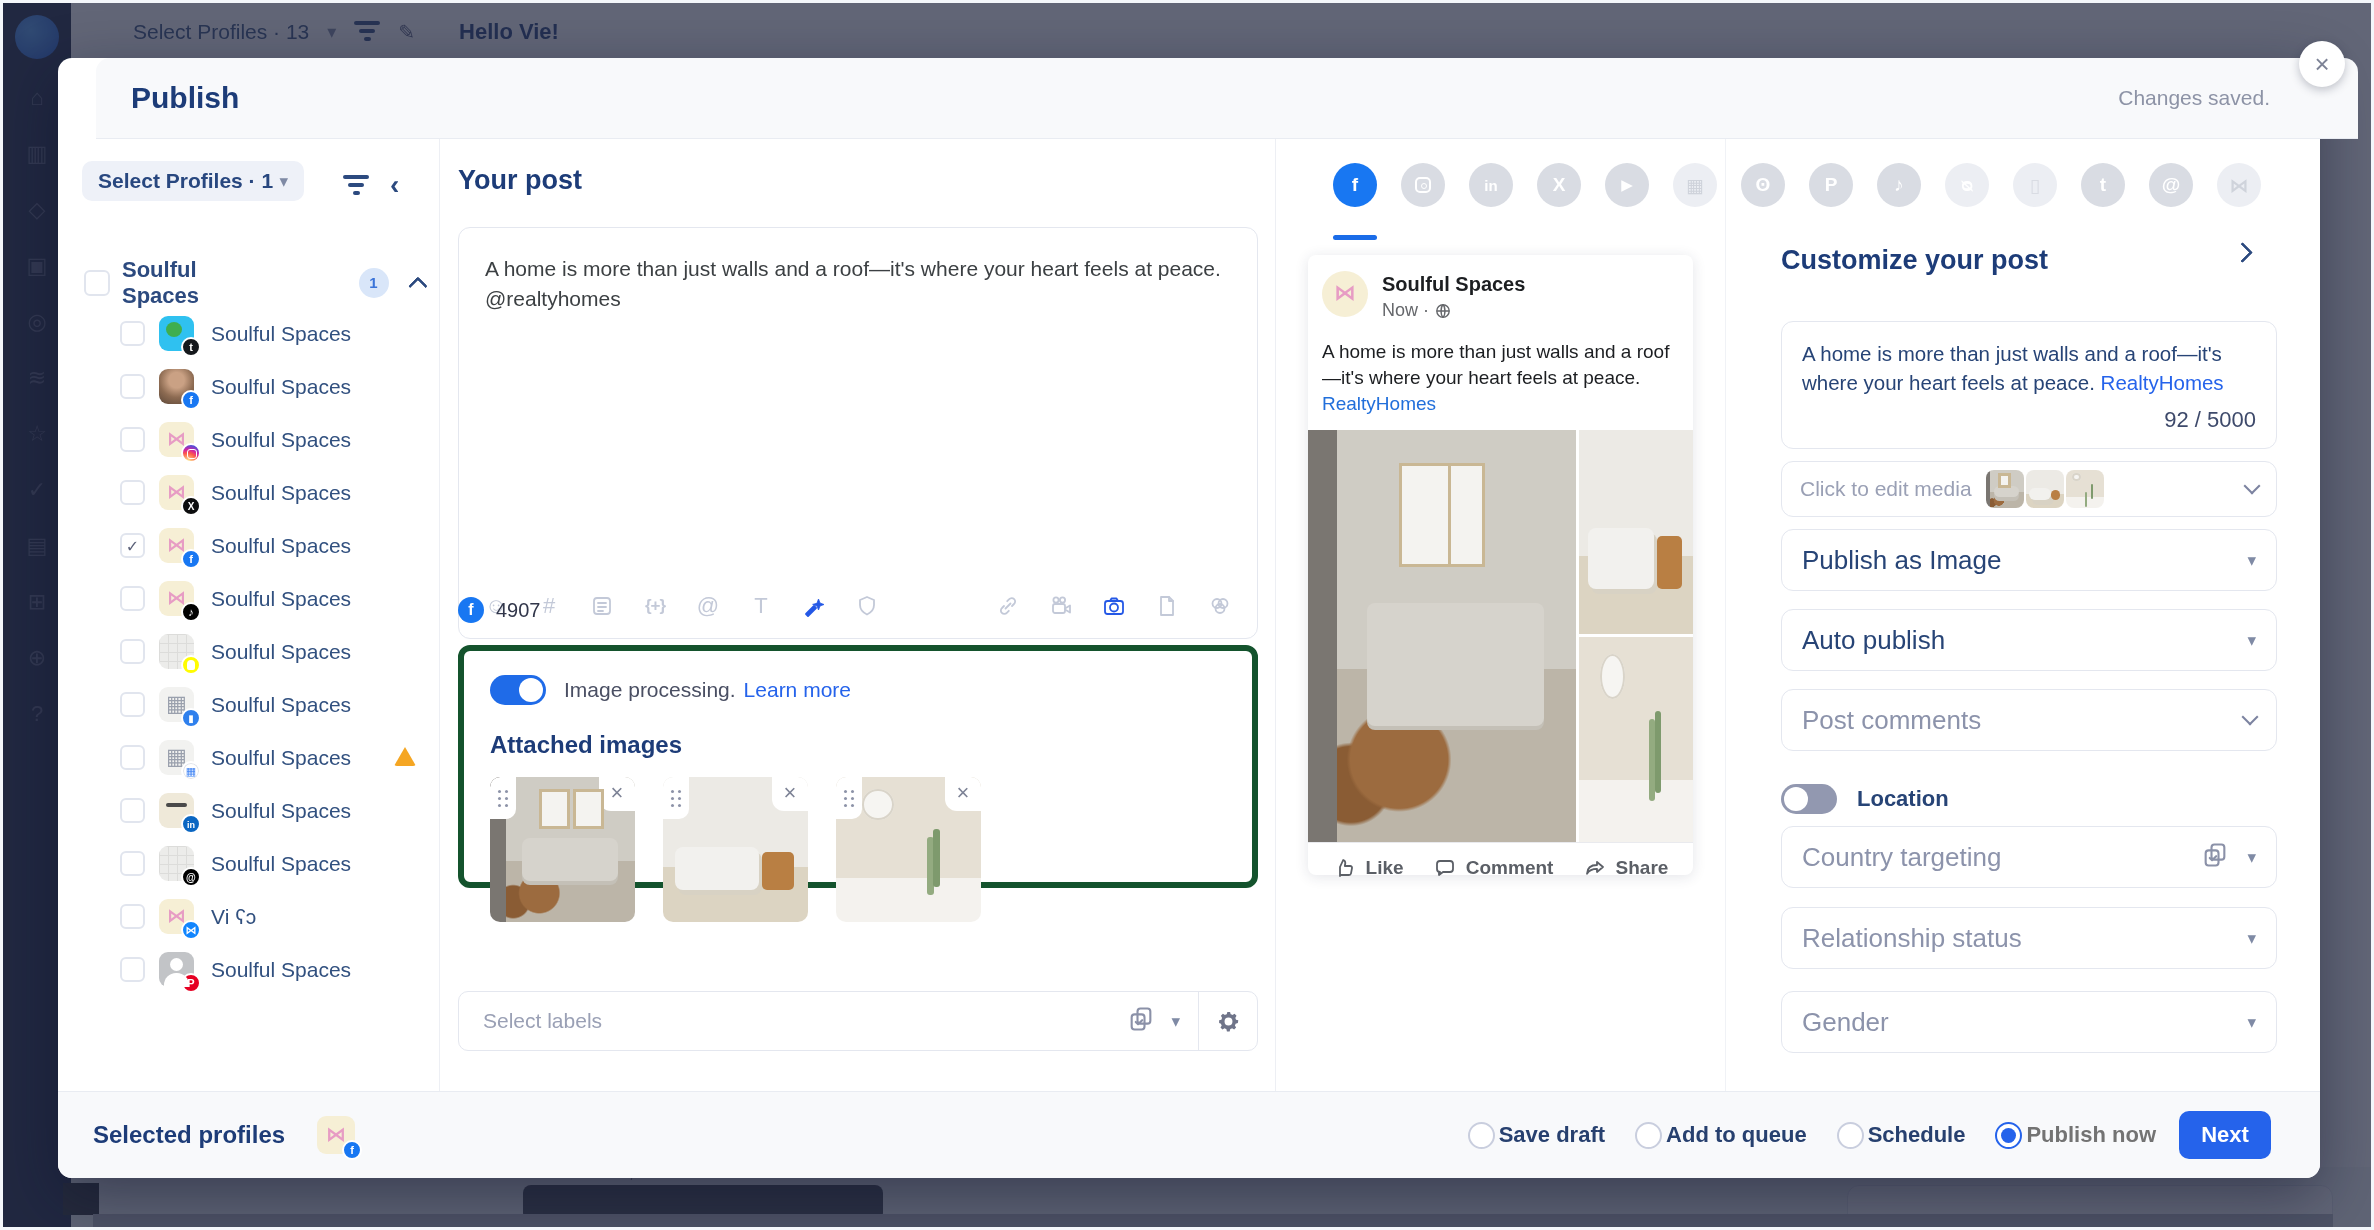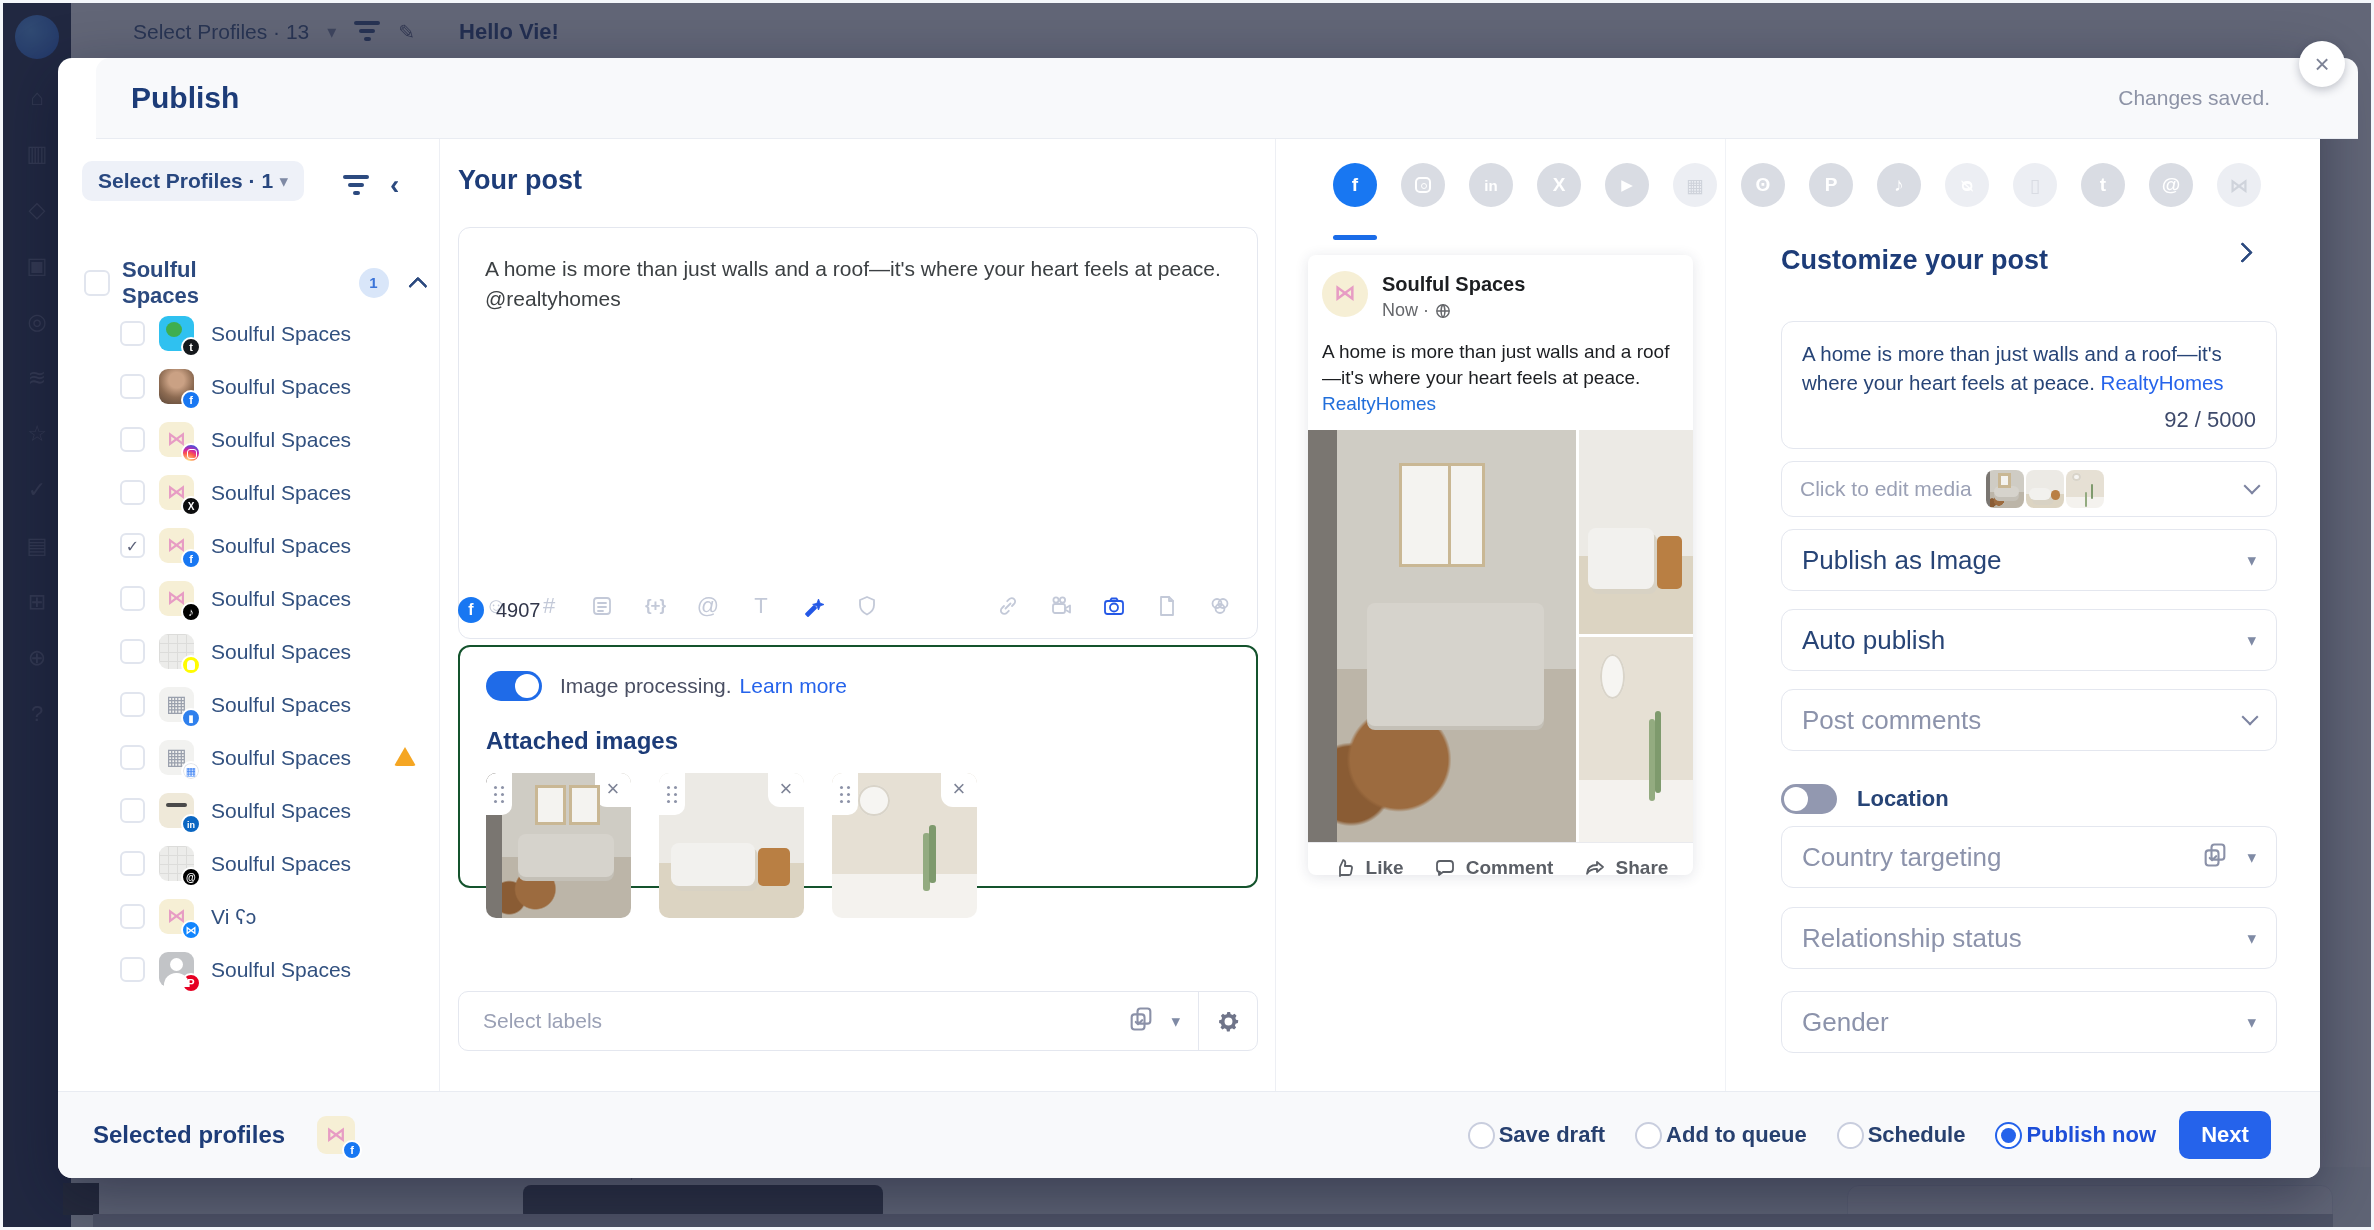--- a/index.html
+++ b/index.html
@@ -94,7 +94,7 @@
   .fbcount { position:absolute; left:18px; top:458px; display:flex; align-items:center; gap:12px; }
   .fbdot { width:26px; height:26px; border-radius:50%; background:#1877f2; color:#fff; font-weight:700; font-size:16px; text-align:center; line-height:26px; }
   .fbcount b { font-size:20px; color:#31364a; font-weight:500; }
-  .card2 { position:absolute; left:18px; top:506px; width:800px; height:243px; border:2px solid #14532d; border-radius:12px; padding:24px 26px; }
+  .card2 { position:absolute; left:18px; top:506px; width:800px; height:243px; border:6px solid #14532d; border-radius:12px; padding:24px 26px; }
   .tglrow { display:flex; align-items:center; gap:18px; }
   .tgl { width:56px; height:30px; border-radius:15px; position:relative; cursor:pointer; flex:none; }
   .tgl.on { background:#1f6be8; } .tgl.on::after{content:""; position:absolute; right:3px; top:3px; width:24px; height:24px; border-radius:50%; background:#fff;}

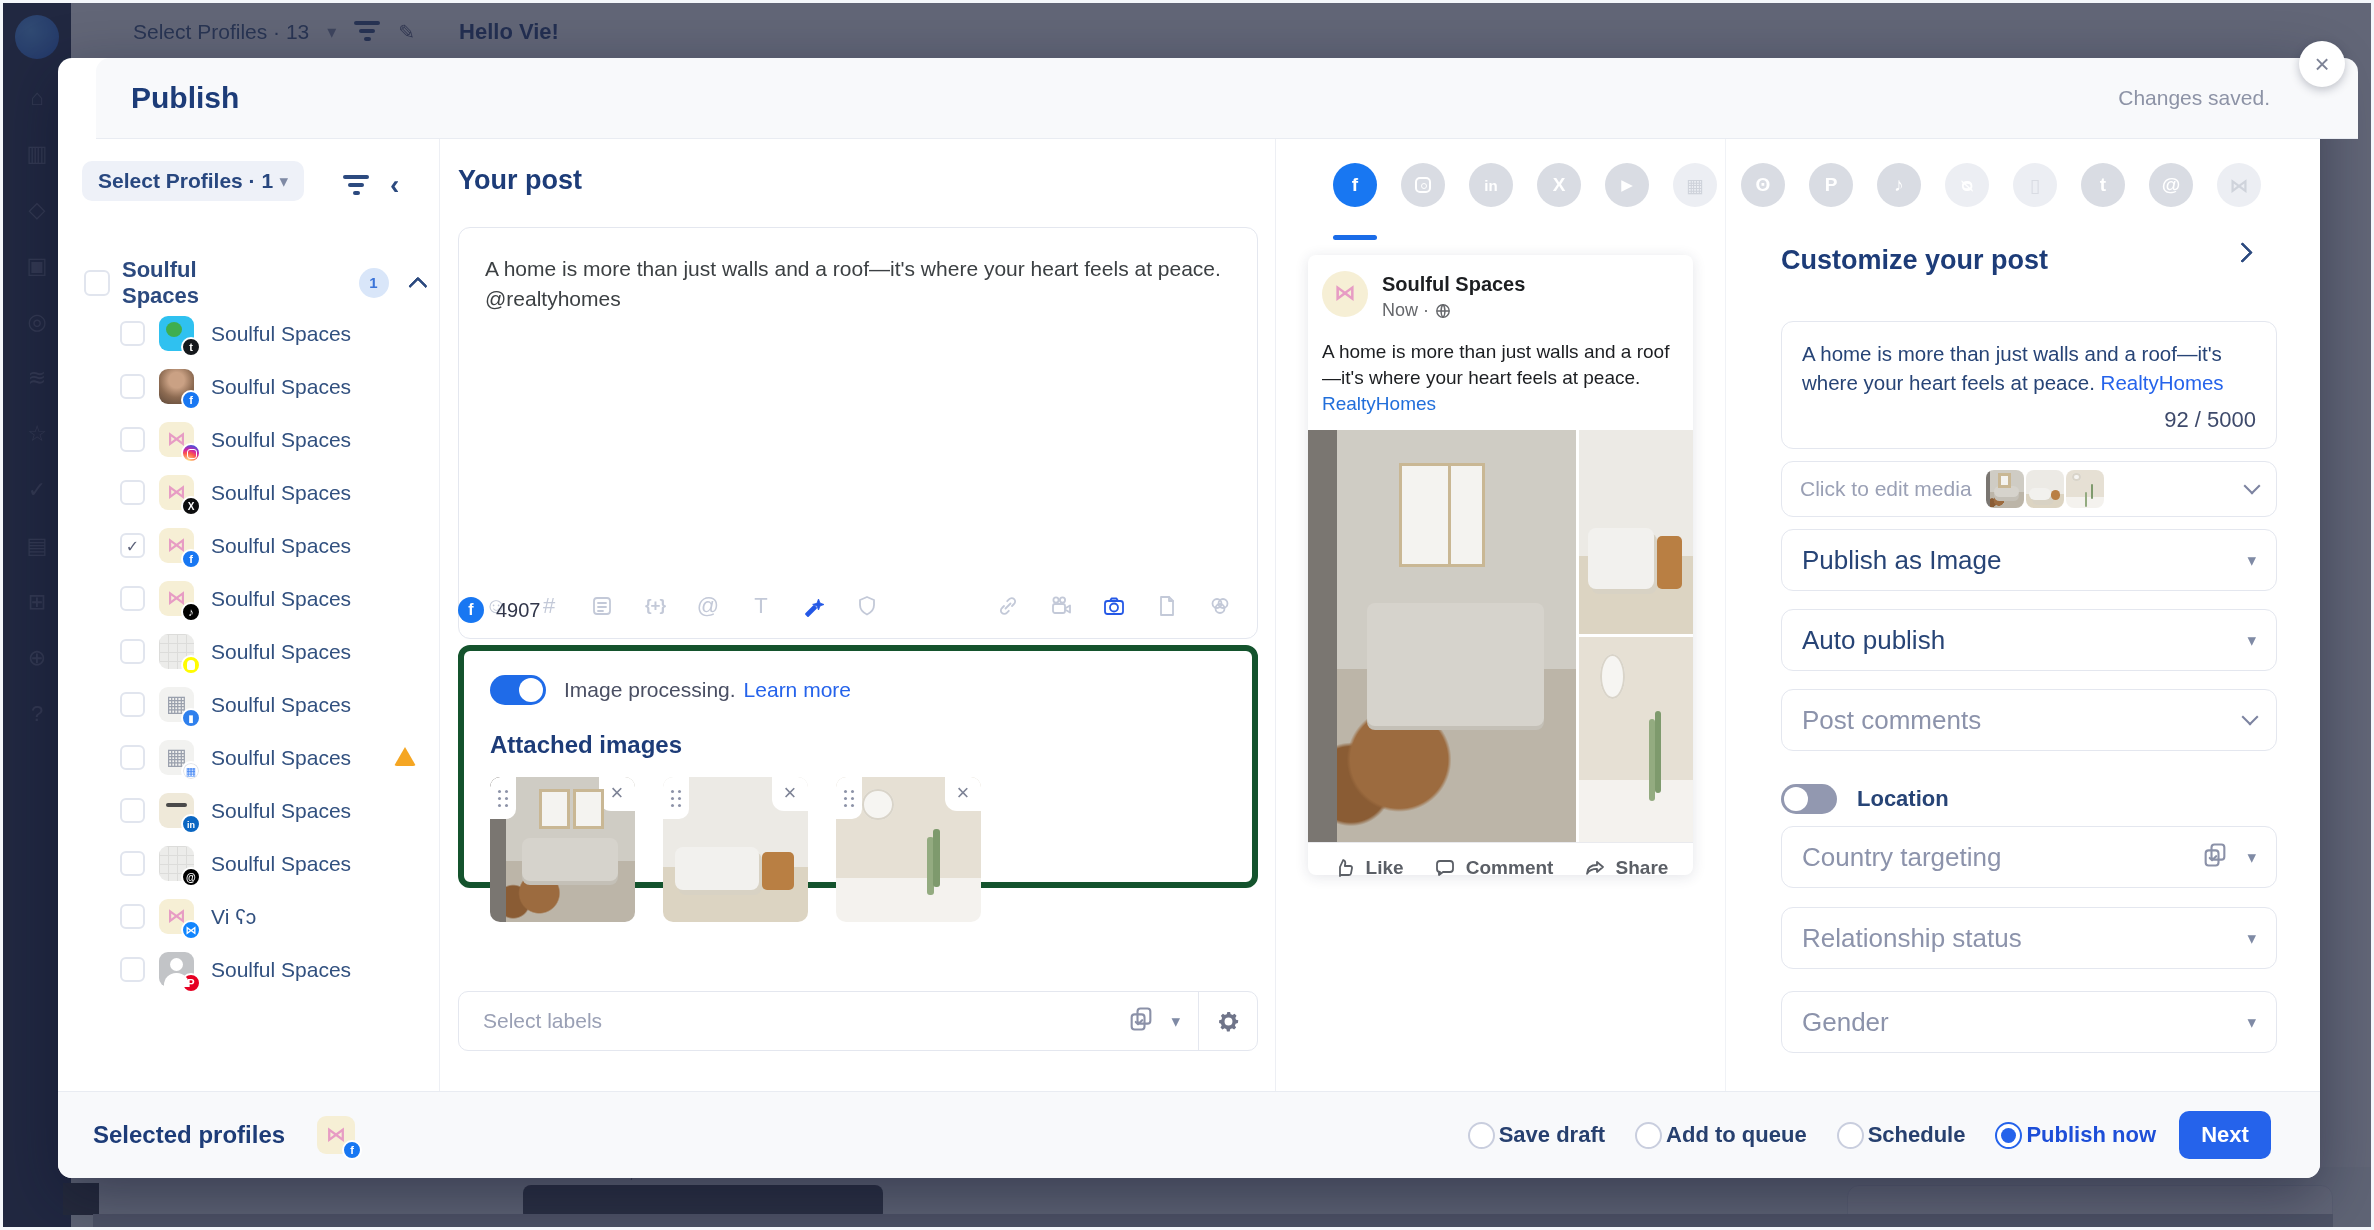--- a/index.html
+++ b/index.html
@@ -179,7 +179,7 @@
   .radio.on { border-color:#2563eb; }
   .radio.on::after { content:""; position:absolute; left:4px; top:4px; width:15px; height:15px; border-radius:50%; background:#2563eb; }
   .ropt .rlabel { font-size:22px; font-weight:600; color:#27406f; }
-  .ropt.sel .rlabel { color:#1d4ed8; }
+  .ropt.sel .rlabel { color:#737373; }
   .nextbtn { position:absolute; right:49px; width:92px; height:48px; background:#2563eb; color:#fff; border:none; border-radius:10px; font-size:22px; font-weight:600; cursor:pointer; font-family:inherit; }
 </style>
 </head>

